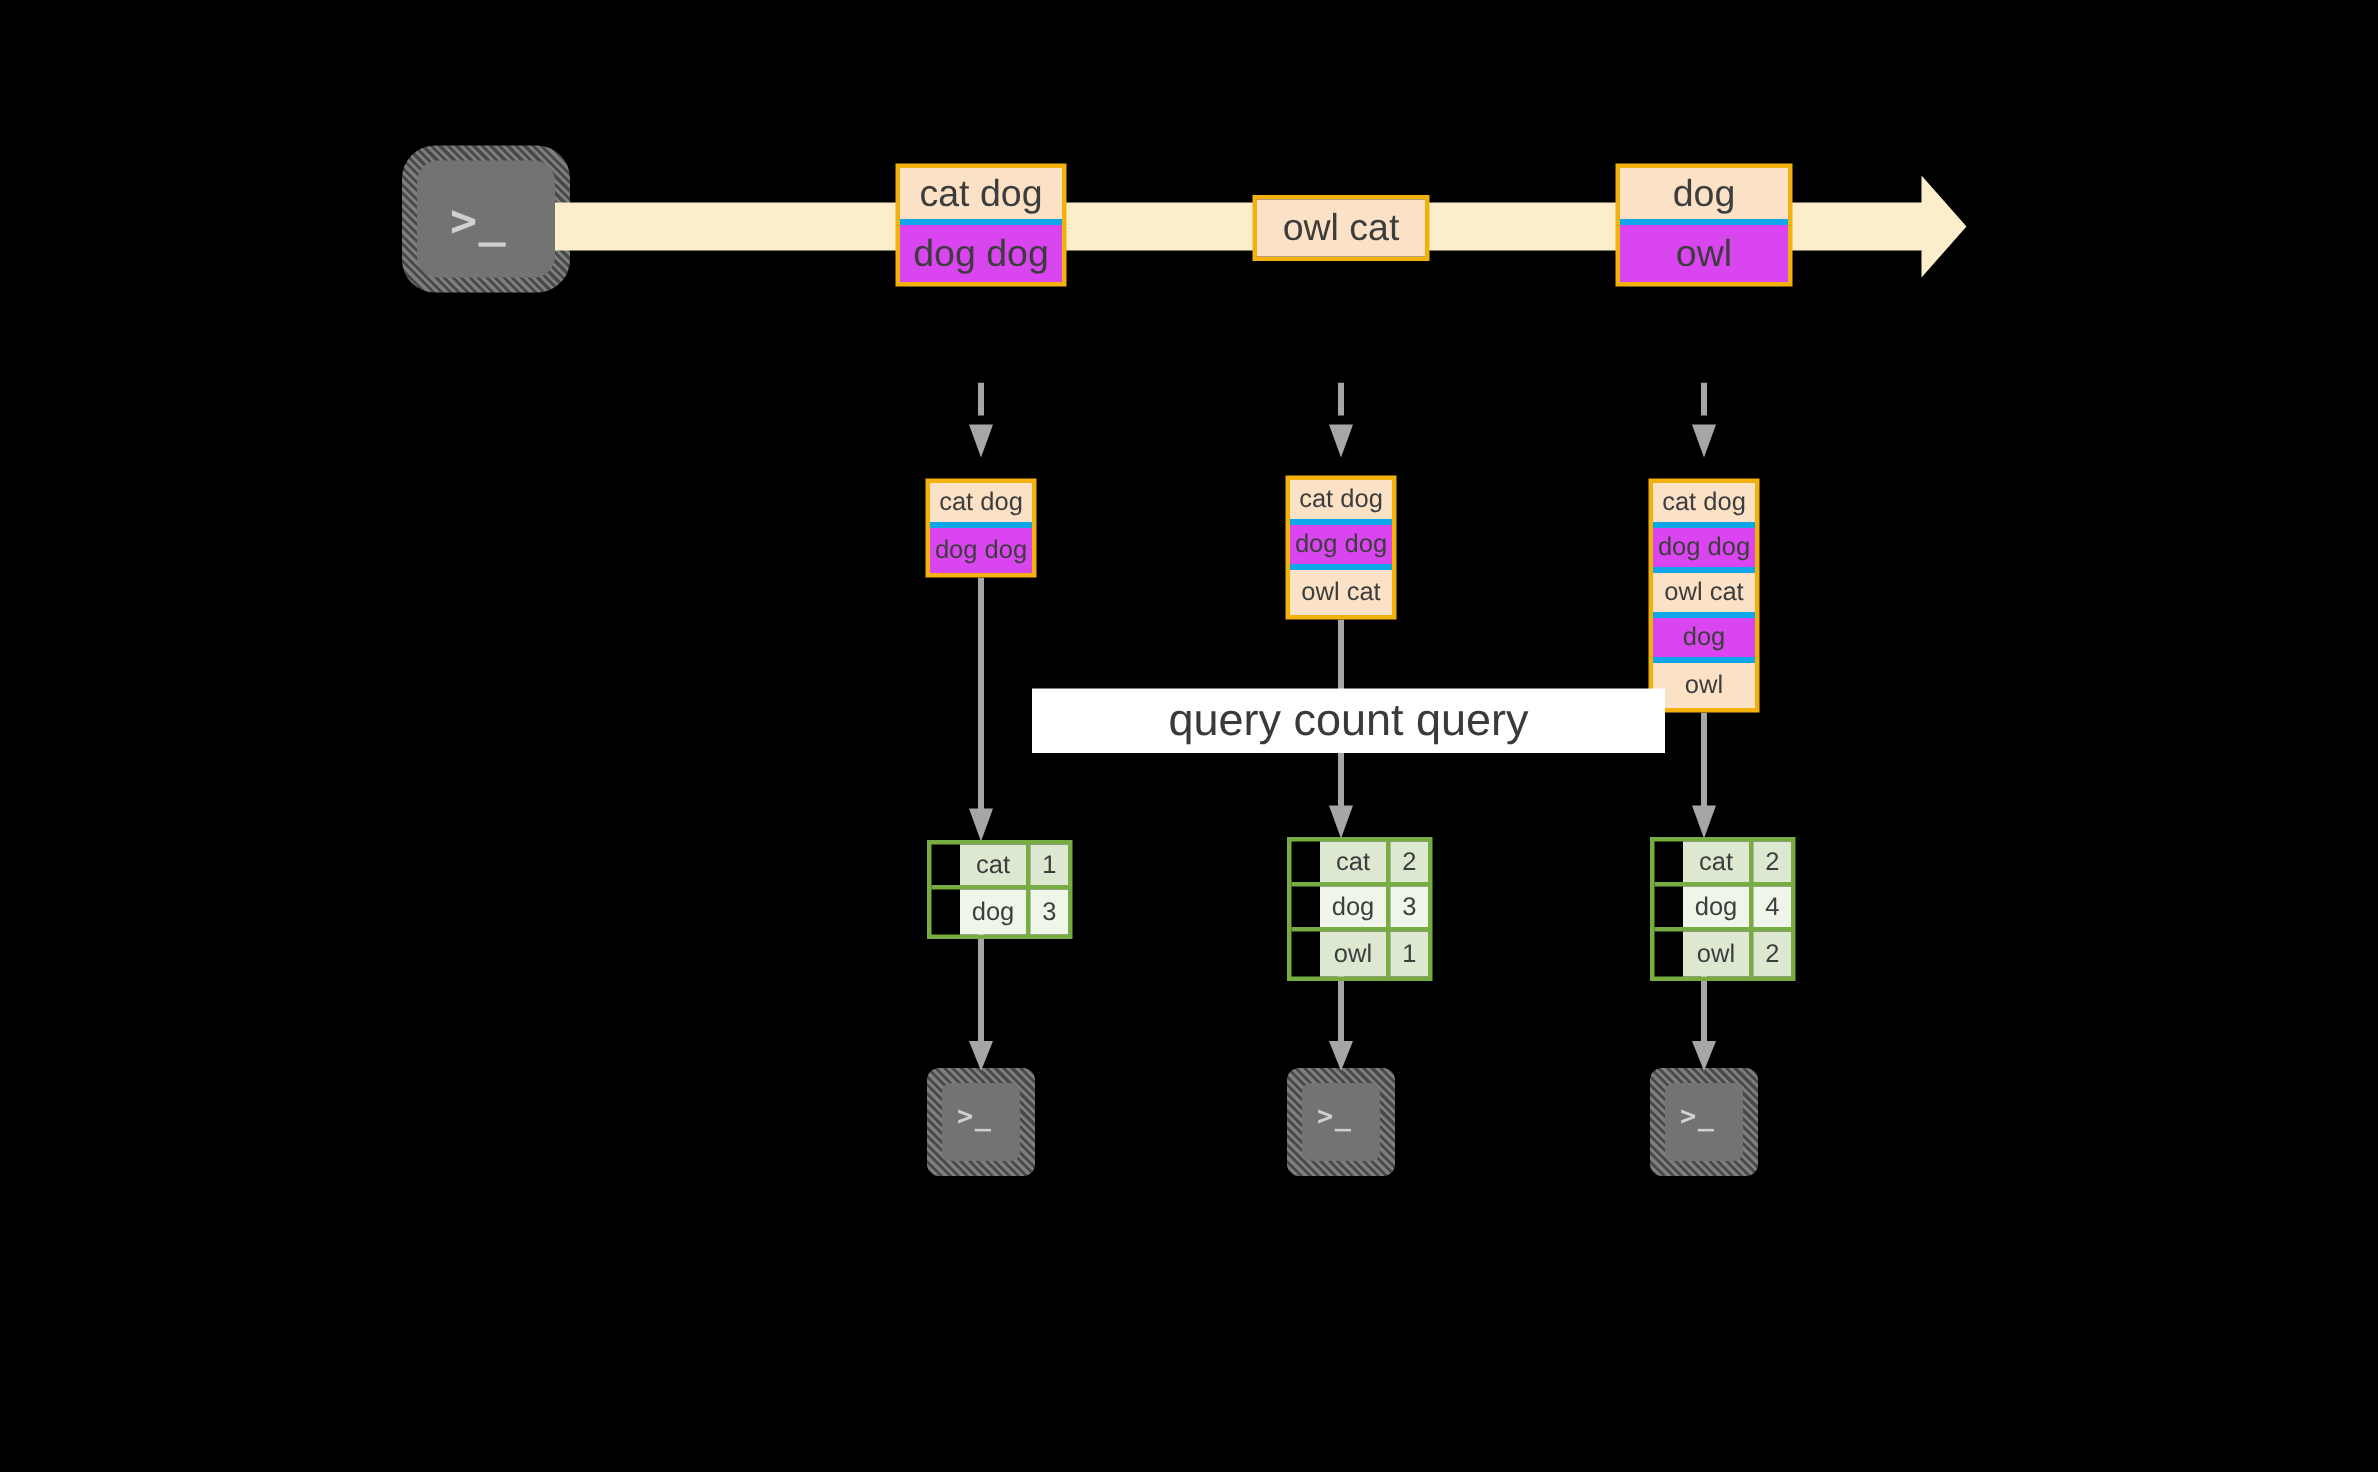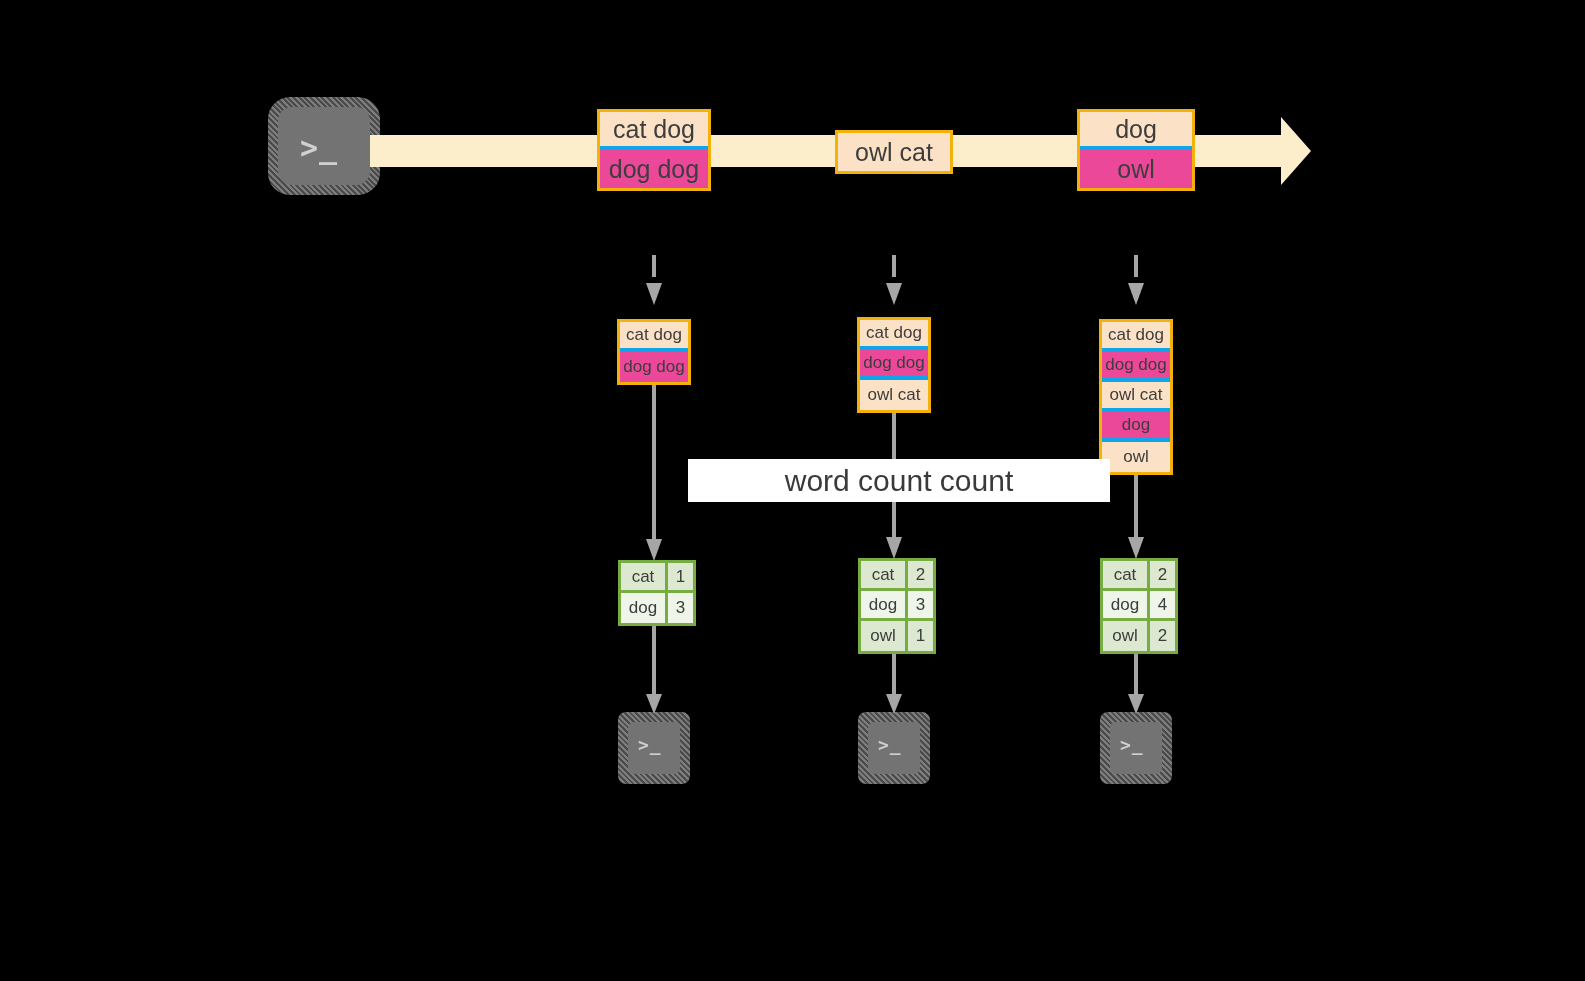--- a/index.html
+++ b/index.html
@@ -83,7 +83,7 @@
   }
   .obox .cell:last-child { border-bottom: none; }
   .cell.dark  { background: #fbe1c6; }
-  .cell.light { background: #ec4899; }
+  .cell.light { background: #d946ef; }
 
   .obox.big .cell  { font-size: 25px; height: 38px; }
   .obox.mini .cell { font-size: 17px; height: 30px; }

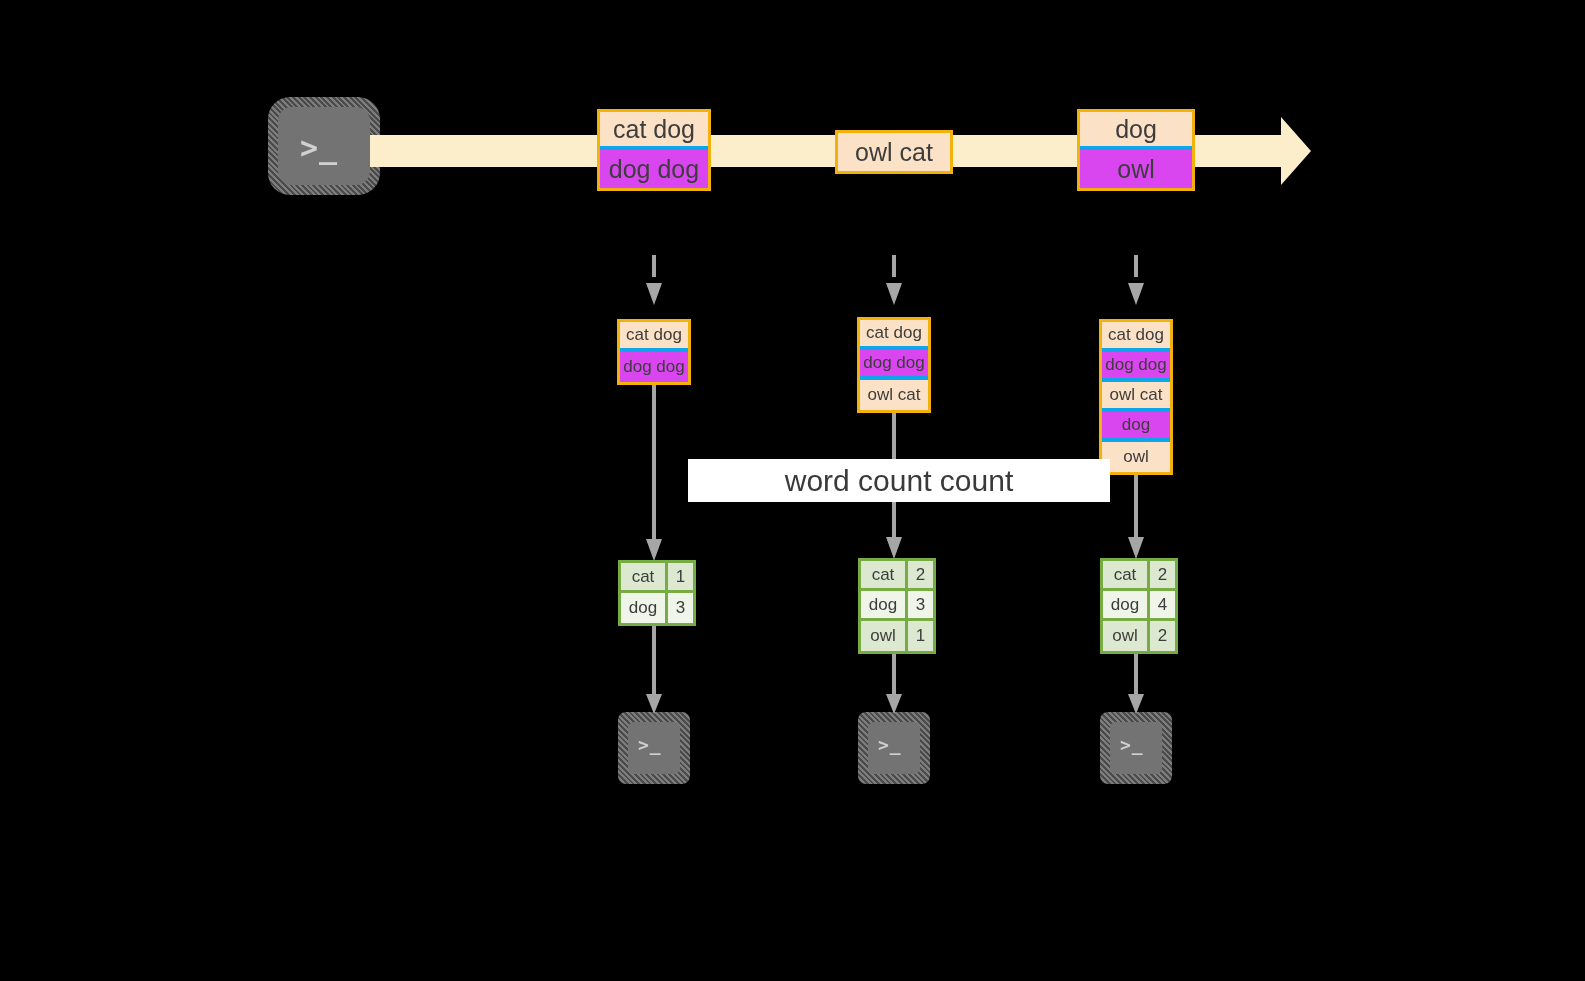--- a/index.html
+++ b/index.html
@@ -275,7 +275,7 @@
     <div class="term-glyph" style="left:10px; top:14px; font-size:18px;">&gt;_</div>
   </div>
 
-  <div class="query-label" style="left:688px; top:459px; width:422px; height:43px;">word count count</div>
+  <div class="query-label" style="left:688px; top:459px; width:422px; height:43px;">query count query</div>
 
 </div>
 

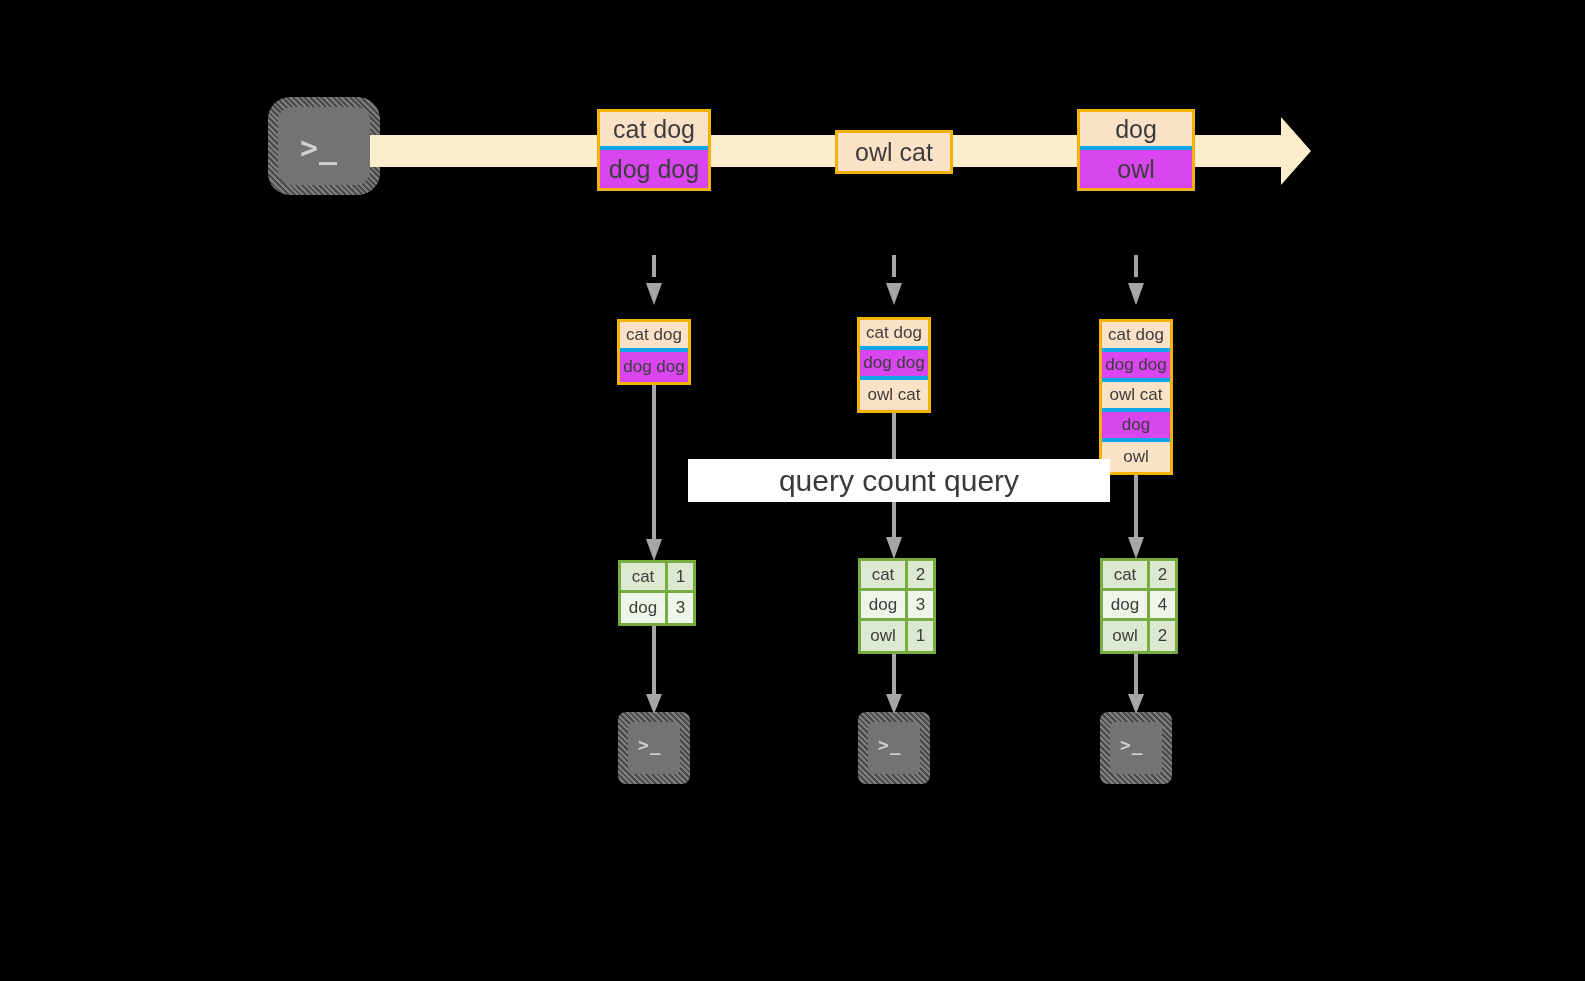--- a/index.html
+++ b/index.html
@@ -111,7 +111,7 @@
     color: #3d3d3d;
     white-space: nowrap;
   }
-  .gbox .gk { width: 47px; border-right: 3px solid #77ac43; }
+  .gbox .gk { width: 47px; border-right: 3px solid #77ac43; margin-left: 19px; }
   .gbox .gv { width: 25px; }
   .grow.dark  .gk, .grow.dark  .gv { background: #dce8cf; }
   .grow.light .gk, .grow.light .gv { background: #eff5e9; }

